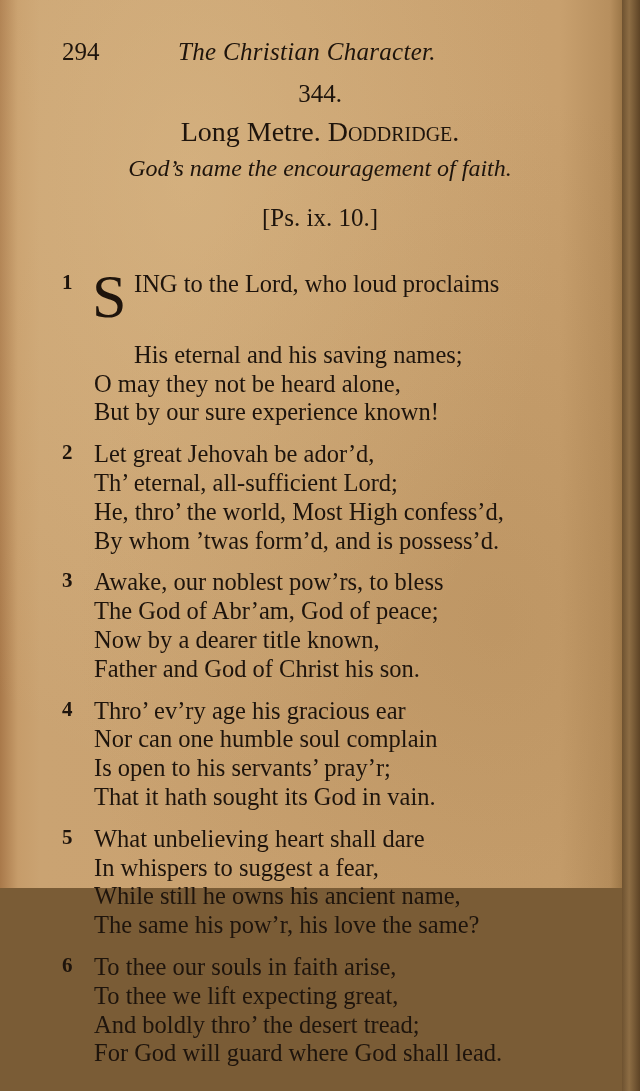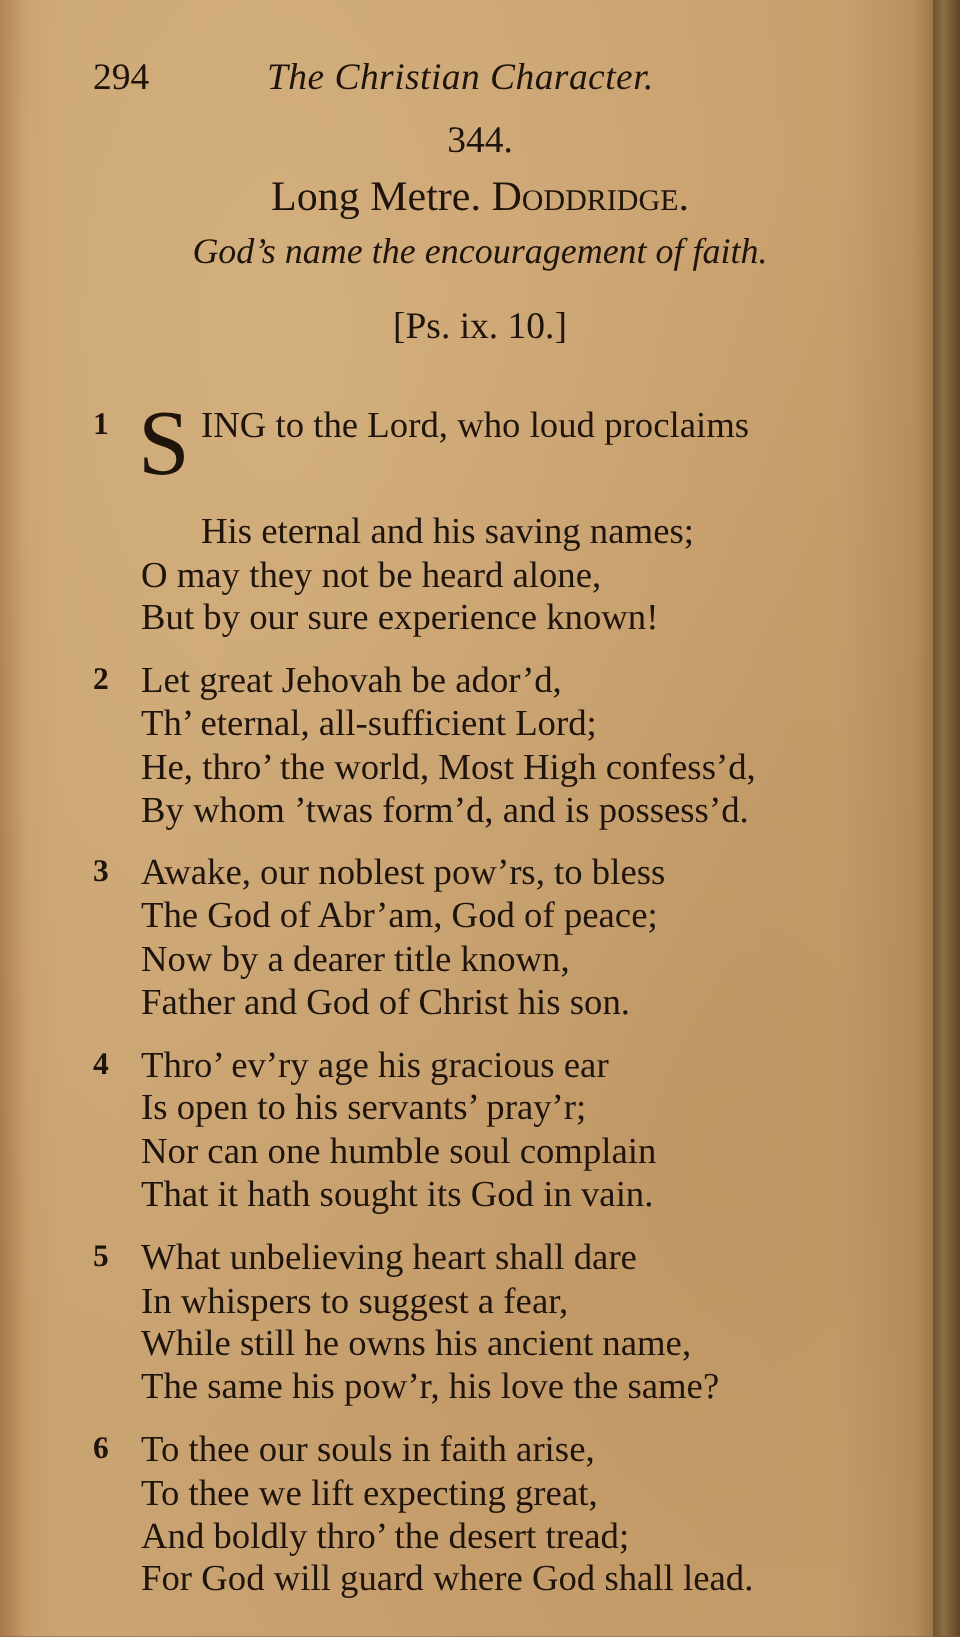--- a/index.html
+++ b/index.html
@@ -9,7 +9,7 @@
     font-family:"Liberation Serif","DejaVu Serif",serif;
   }
   .page {
-    position:absolute; left:0; top:0; width:622px; height:1091px;
+    position:absolute; left:0; top:0; width:622px; height:888px;
     background:
       radial-gradient(ellipse at 30% 20%, rgba(230,200,150,0.35), transparent 60%),
       radial-gradient(ellipse at 80% 70%, rgba(160,120,70,0.25), transparent 60%),

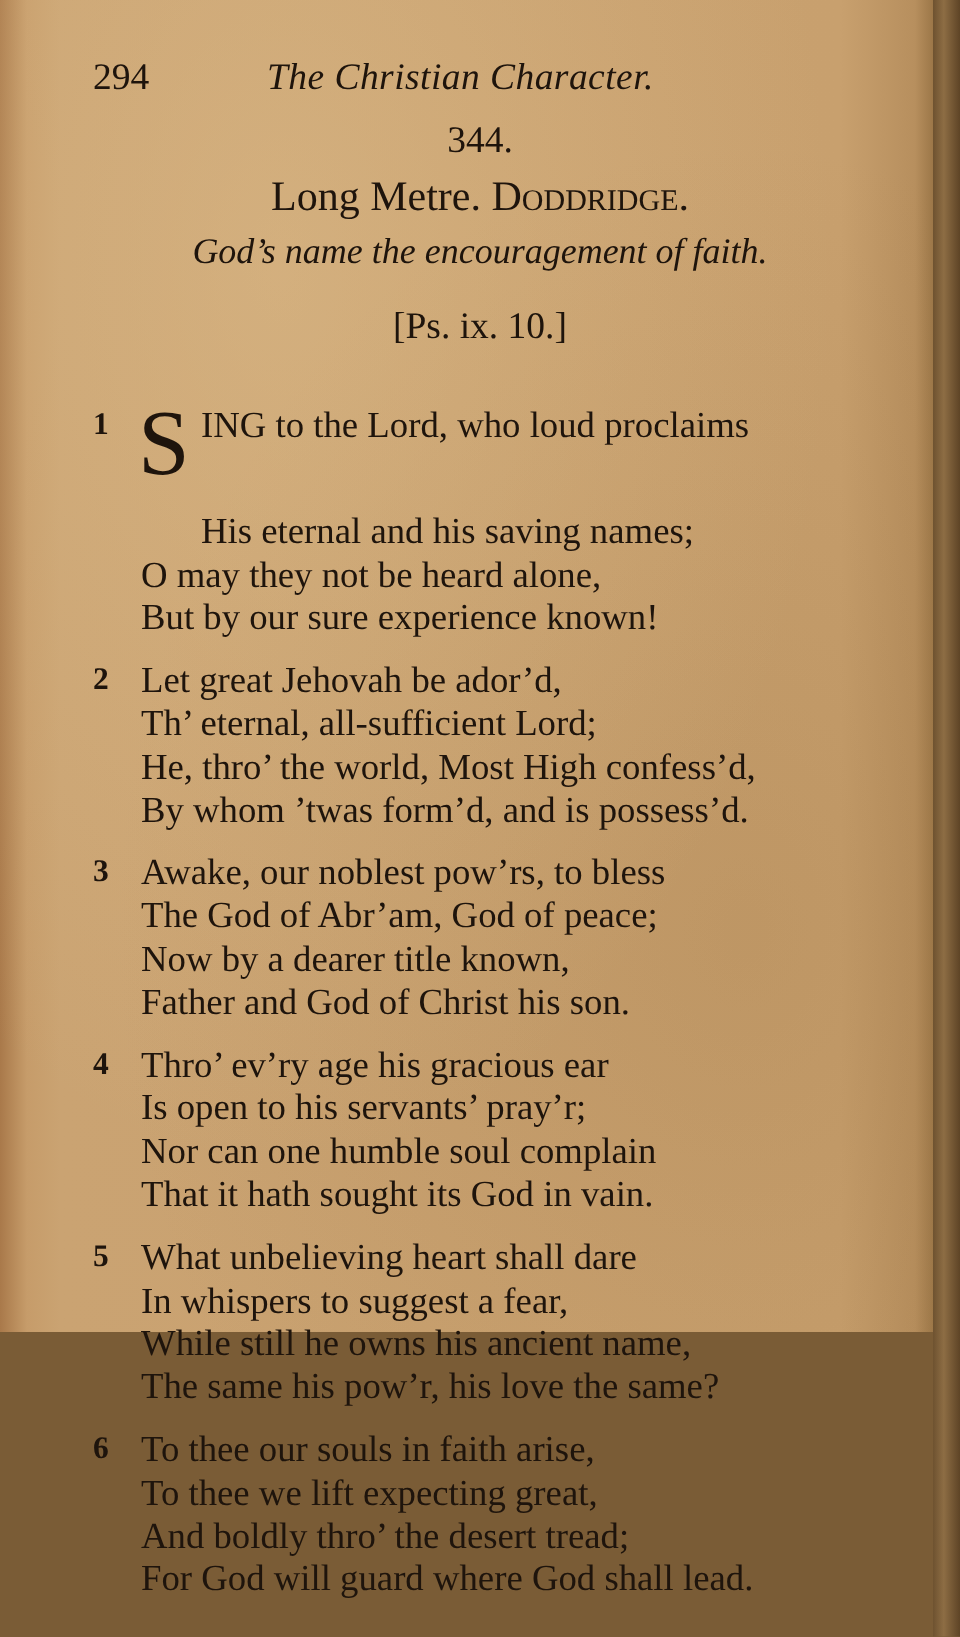--- a/index.html
+++ b/index.html
@@ -92,8 +92,8 @@
     <div class="stanza">
       <span class="stanza-num">4</span>
       <div class="line">Thro’ ev’ry age his gracious ear</div>
+      <div class="line">Nor can one humble soul complain</div>
       <div class="line">Is open to his servants’ pray’r;</div>
-      <div class="line">Nor can one humble soul complain</div>
       <div class="line">That it hath sought its God in vain.</div>
     </div>
 

